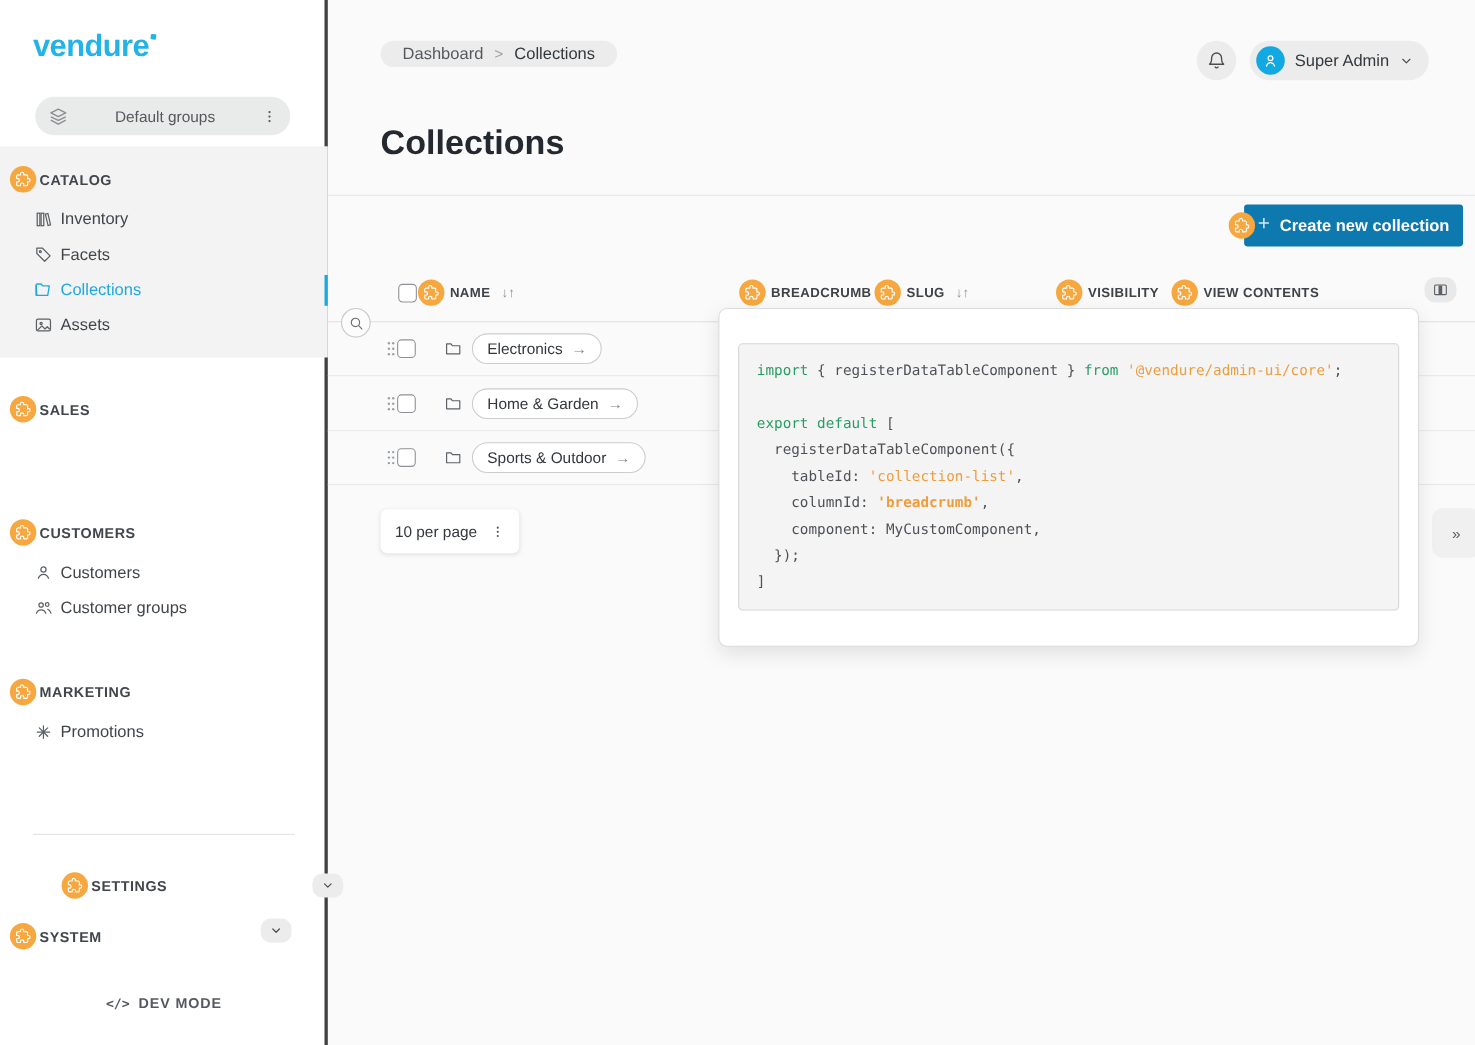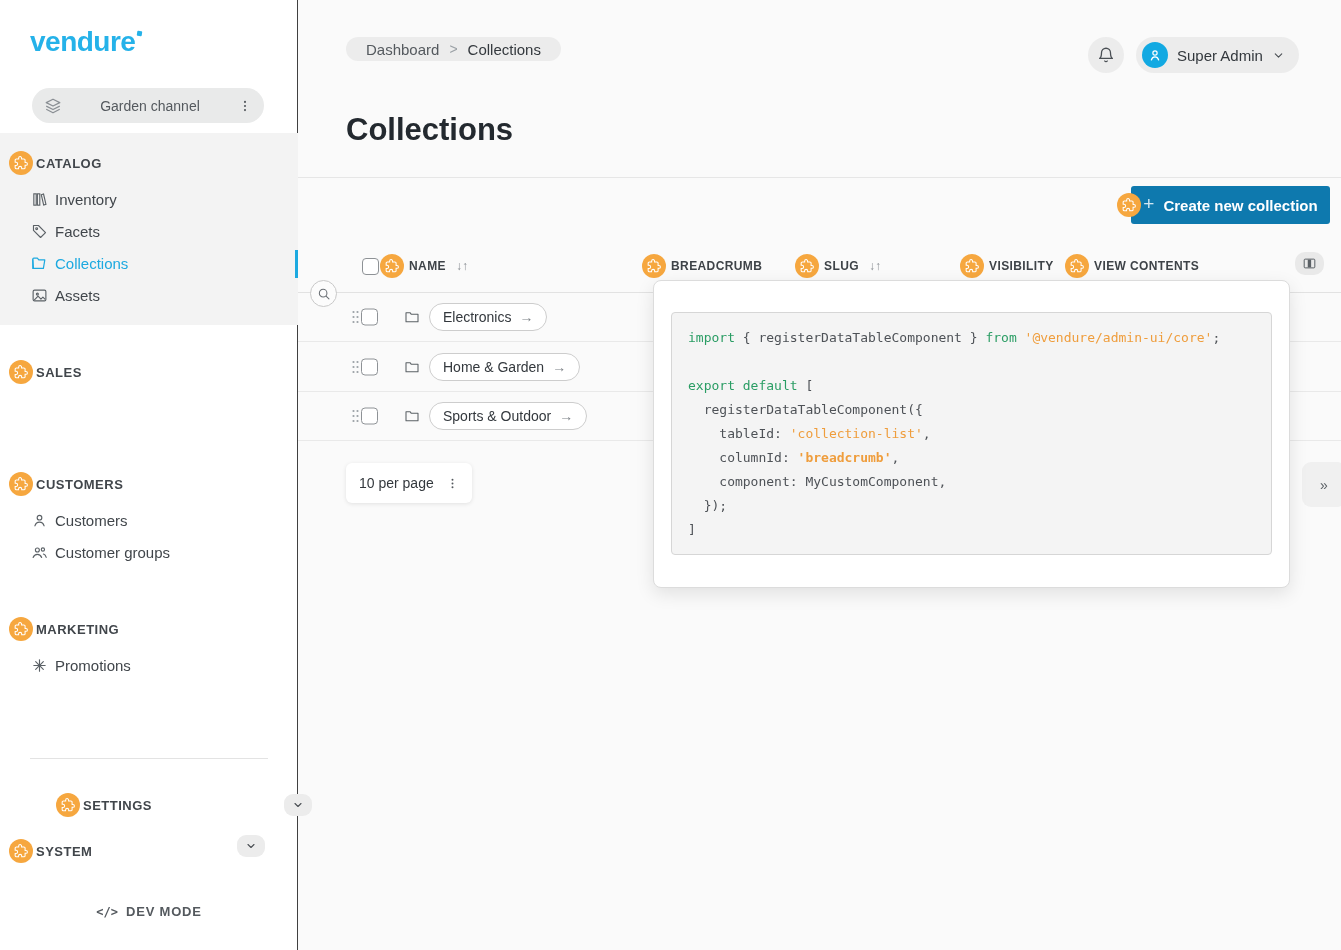--- a/index.html
+++ b/index.html
@@ -8,7 +8,7 @@
   #app { position:relative; width:1341px; height:950px; background:#fafafa; overflow:hidden; }
 
   
-  .sidebar { position:absolute; left:0; top:0; width:298px; height:950px; background:#ffffff; border-right:1px solid #404040; }
+  .sidebar { position:absolute; left:0; top:0; width:298px; height:950px; background:#ffffff; border-right:3px solid #404040; }
   .logo { position:absolute; left:30px; top:26px; font-size:28px; font-weight:700; color:#25b2e9; letter-spacing:-0.5px; }
   .logo-mark { display:inline-block; width:5px; height:5px; background:#25b2e9; margin-left:2px; vertical-align:top; margin-top:5px; transform:rotate(8deg); border-radius:1px; }
   .channel-pill { position:absolute; left:32px; top:88px; width:232px; height:35px; background:#e9eaea; border-radius:18px; display:flex; align-items:center; padding:0 12px; }

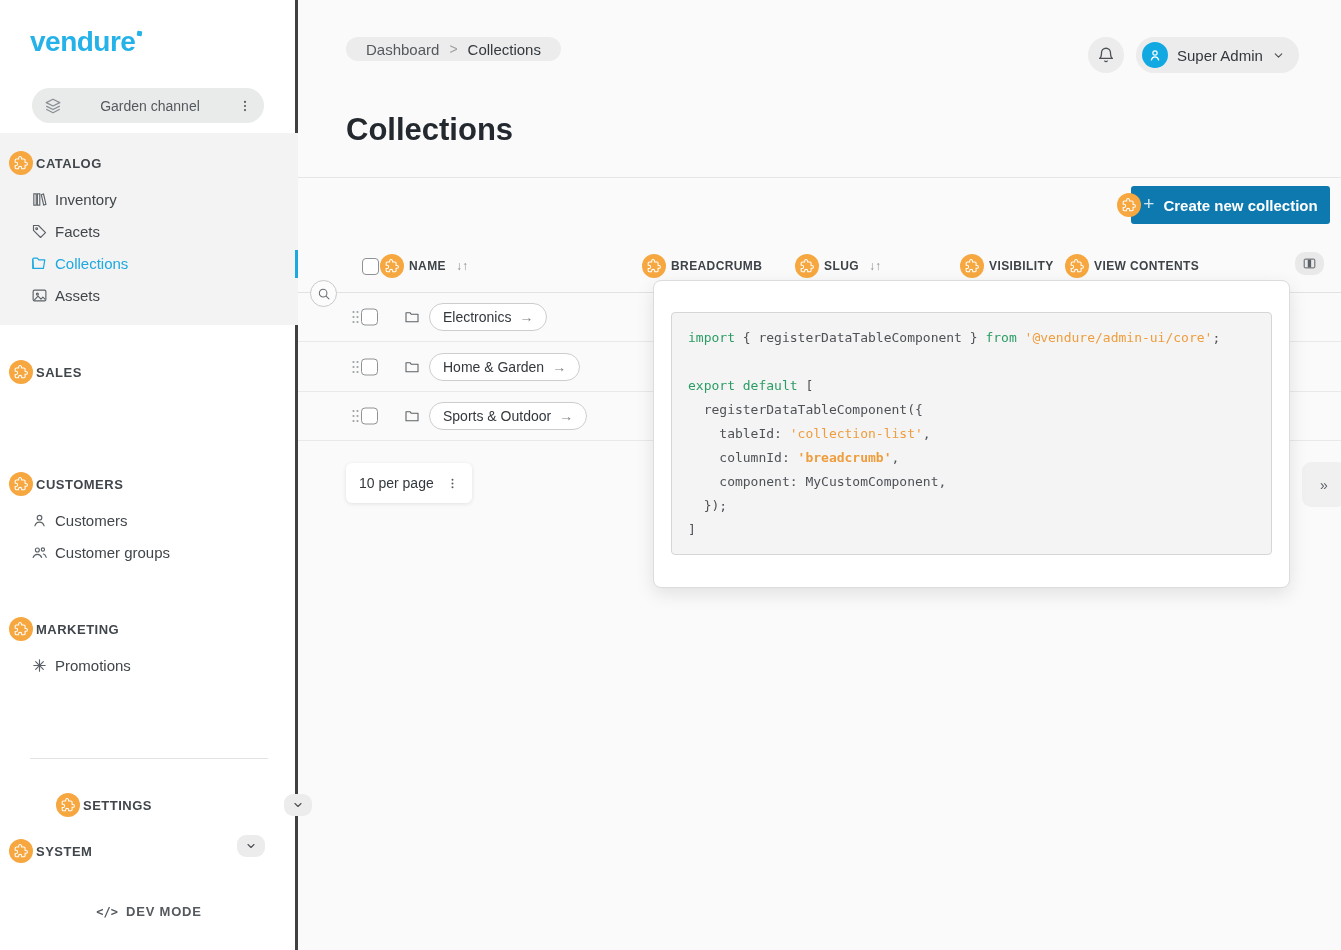--- a/index.html
+++ b/index.html
@@ -100,7 +100,7 @@
             <path d="M3 16.4L12 21l9-4.6"></path>
           </svg>
       </span>
-      <span class="label">Garden channel</span>
+      <span class="label">Default groups</span>
       <span class="icon">
         <svg width="14" height="14" viewBox="0 0 24 24" fill="#54595e">
             <circle cx="12" cy="5" r="1.8"></circle>

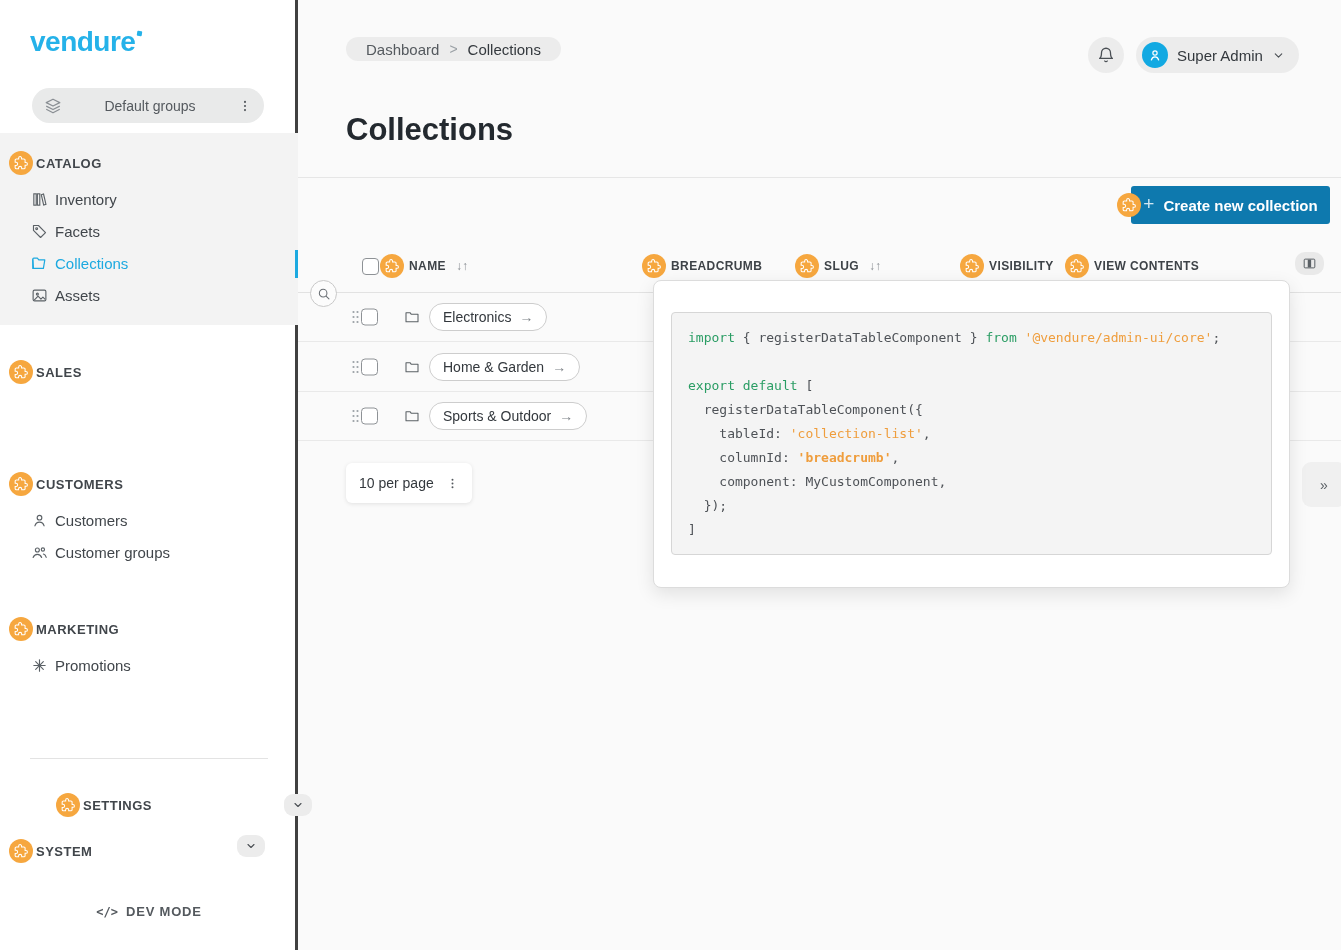--- a/index.html
+++ b/index.html
@@ -312,7 +312,7 @@
       <span class="th-label">NAME</span>
       <span class="sort-glyph">↓↑</span>
     </div>
-    <div class="th-group" style="left:344px;">
+    <div class="th-group" style="left:374px;">
       <span class="badge-puzzle">
         <svg width="14" height="14" viewBox="0 0 24 24" fill="none" stroke="#ffffff" stroke-width="1.8">
             <path d="M20.5 11H19V7a2 2 0 0 0-2-2h-4V3.5a2.5 2.5 0 0 0-5 0V5H4a2 2 0 0 0-2 2v3.8h1.5a2.7 2.7 0 0 1 0 5.4H2V20a2 2 0 0 0 2 2h3.8v-1.5a2.7 2.7 0 0 1 5.4 0V22H17a2 2 0 0 0 2-2v-4h1.5a2.5 2.5 0 0 0 0-5z"></path>

